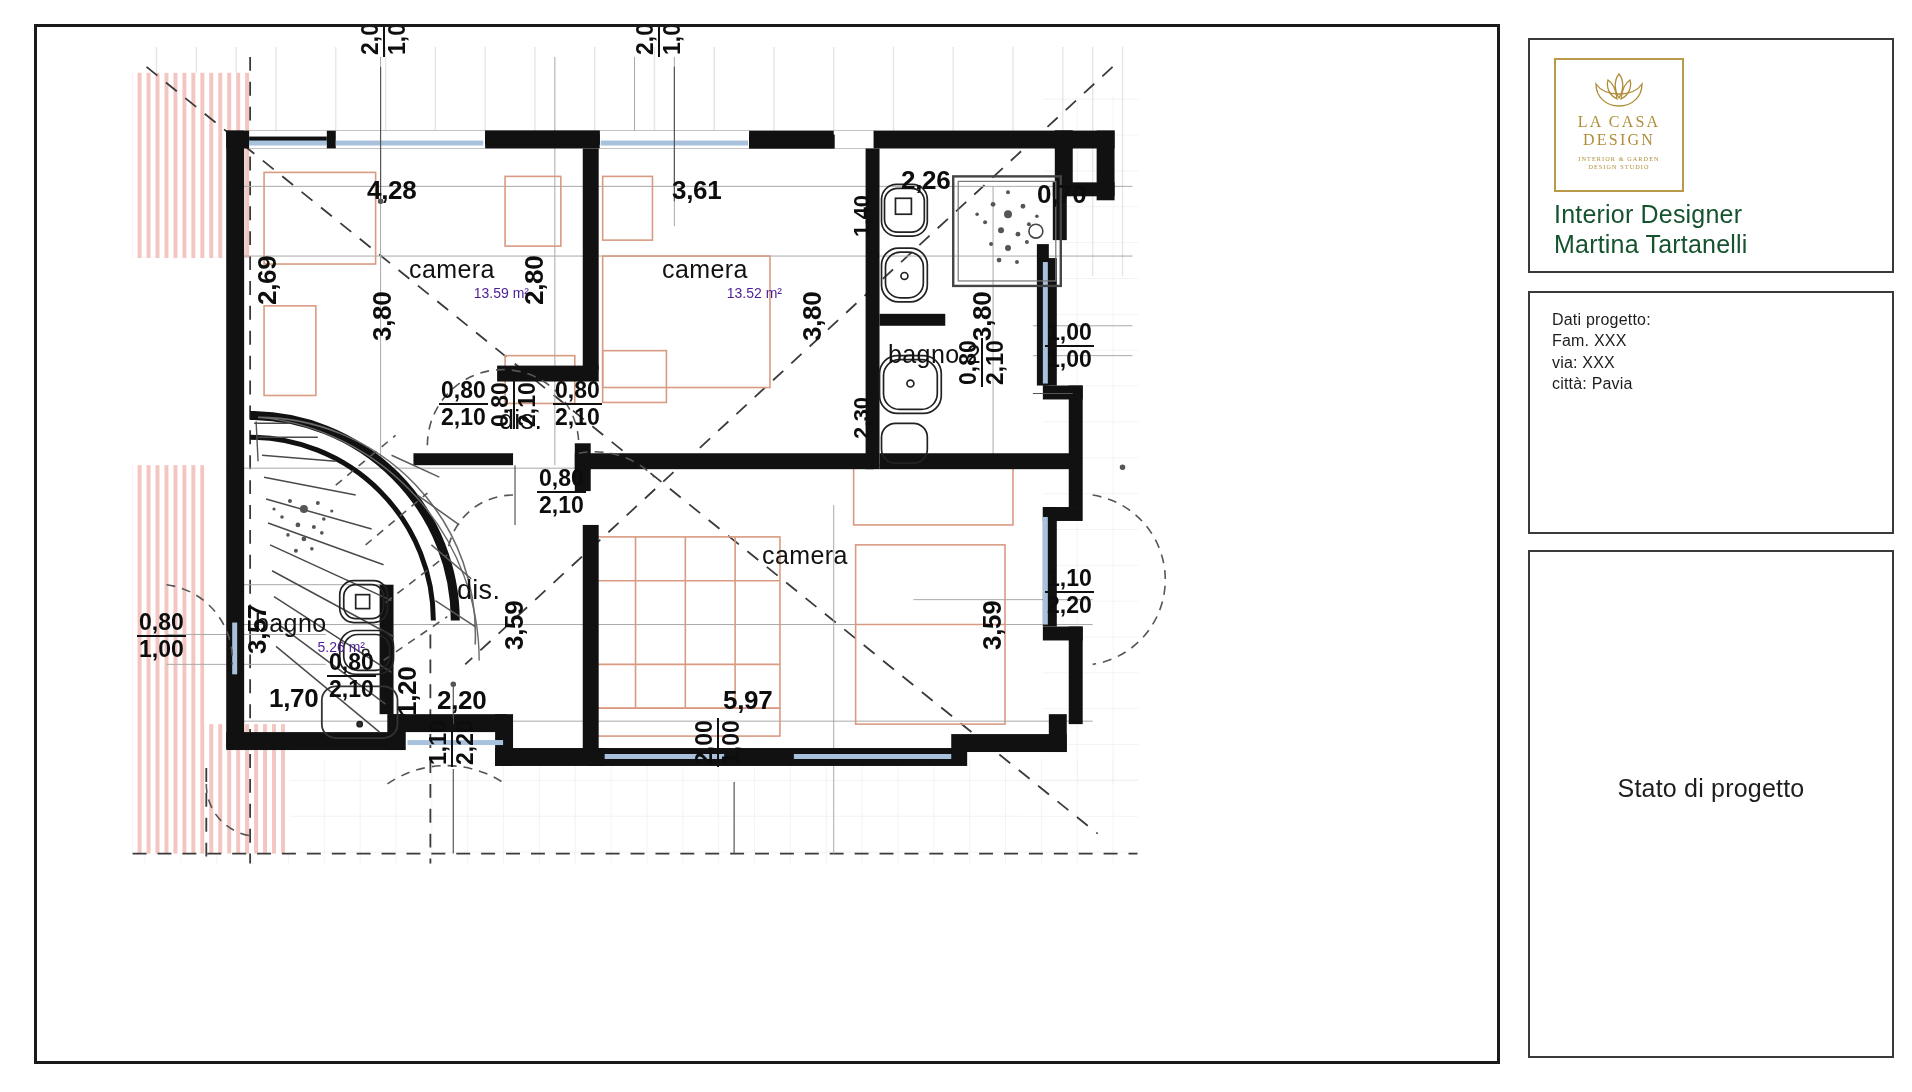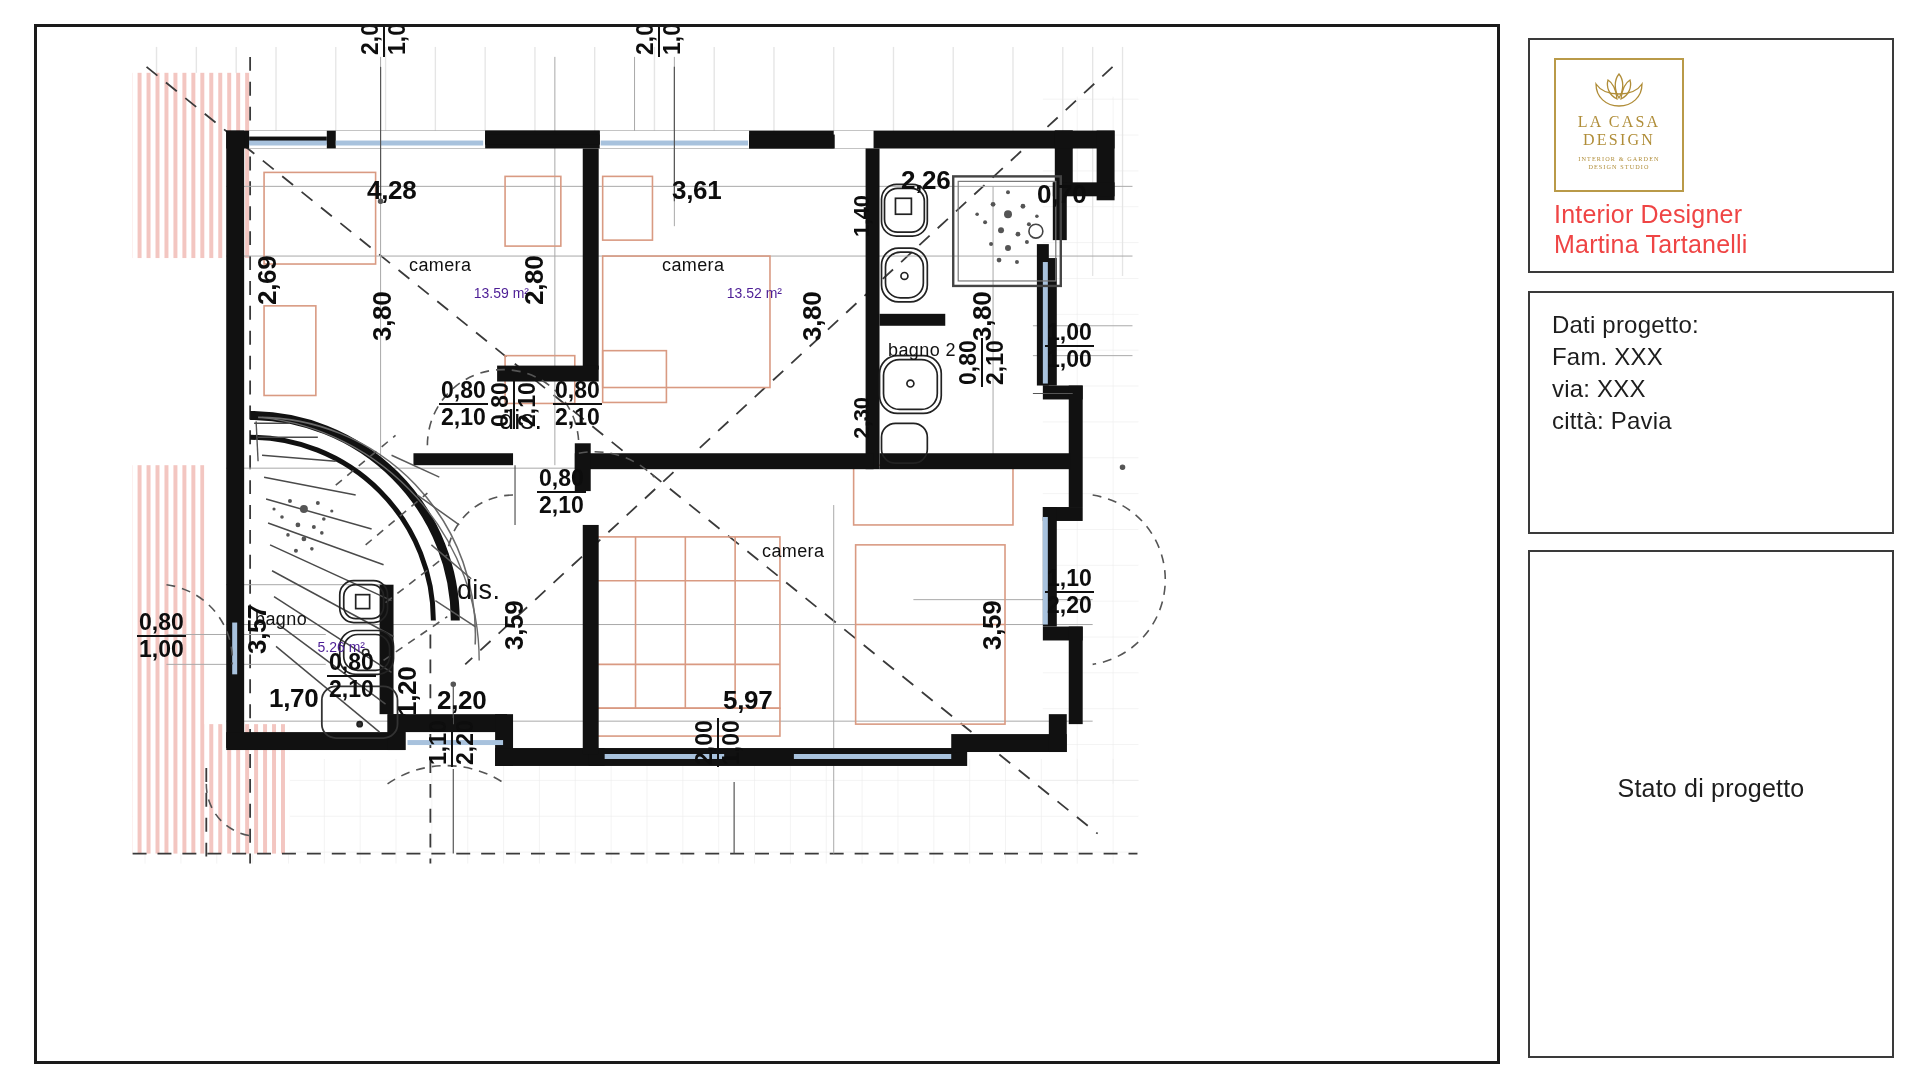--- a/index.html
+++ b/index.html
@@ -75,7 +75,7 @@
     position: absolute;
     left: 24px; top: 160px;
     font-size: 25px;
-    color: #ef4444;
+    color: #14532d;
     line-height: 1.18;
     letter-spacing: .2px;
   }

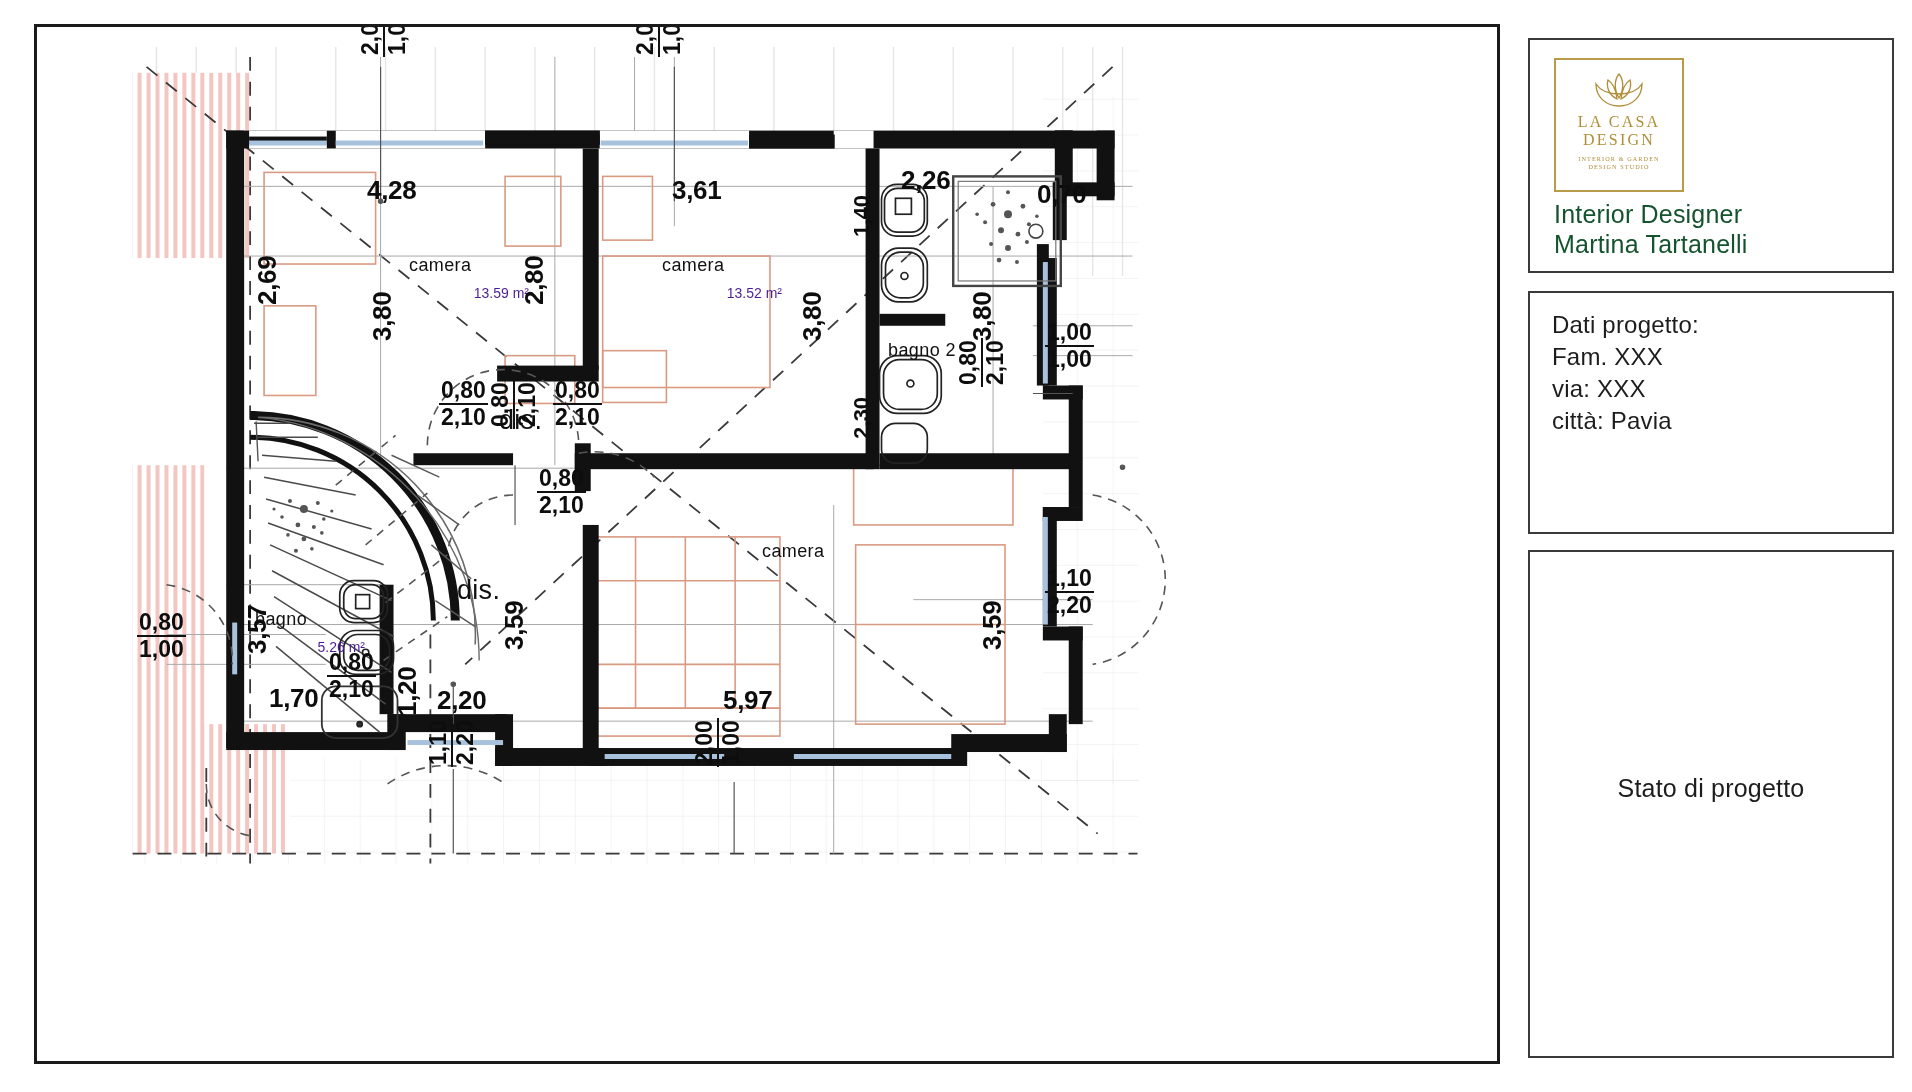--- a/index.html
+++ b/index.html
@@ -99,7 +99,7 @@
   
   .room-name {
     position: absolute;
-    font-size: 18px;
+    font-size: 25px;
     color: #111;
     white-space: nowrap;
     letter-spacing: .4px;

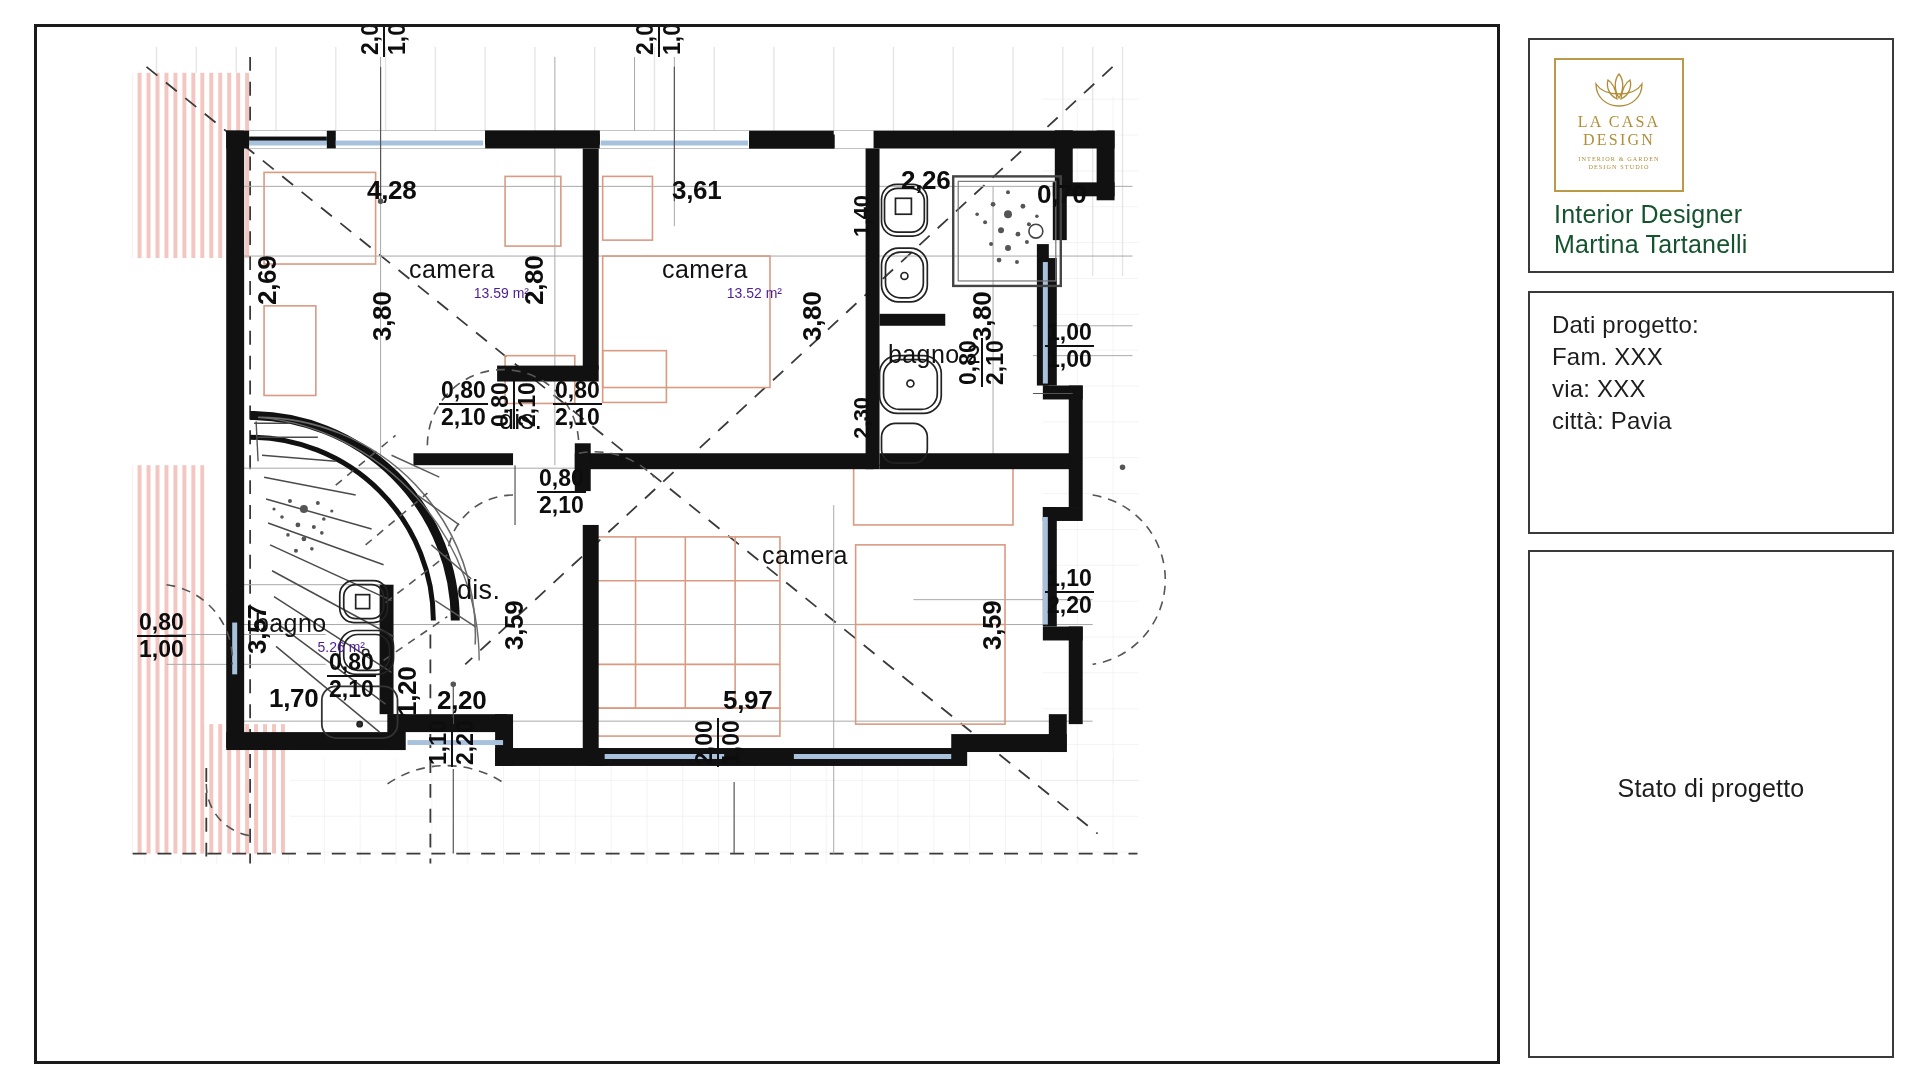--- a/index.html
+++ b/index.html
@@ -82,7 +82,7 @@
   .tb-datalist {
     position: absolute;
     left: 22px; top: 16px;
-    font-size: 24px;
+    font-size: 16px;
     color: #1d1d1d;
     line-height: 1.34;
     letter-spacing: .2px;

